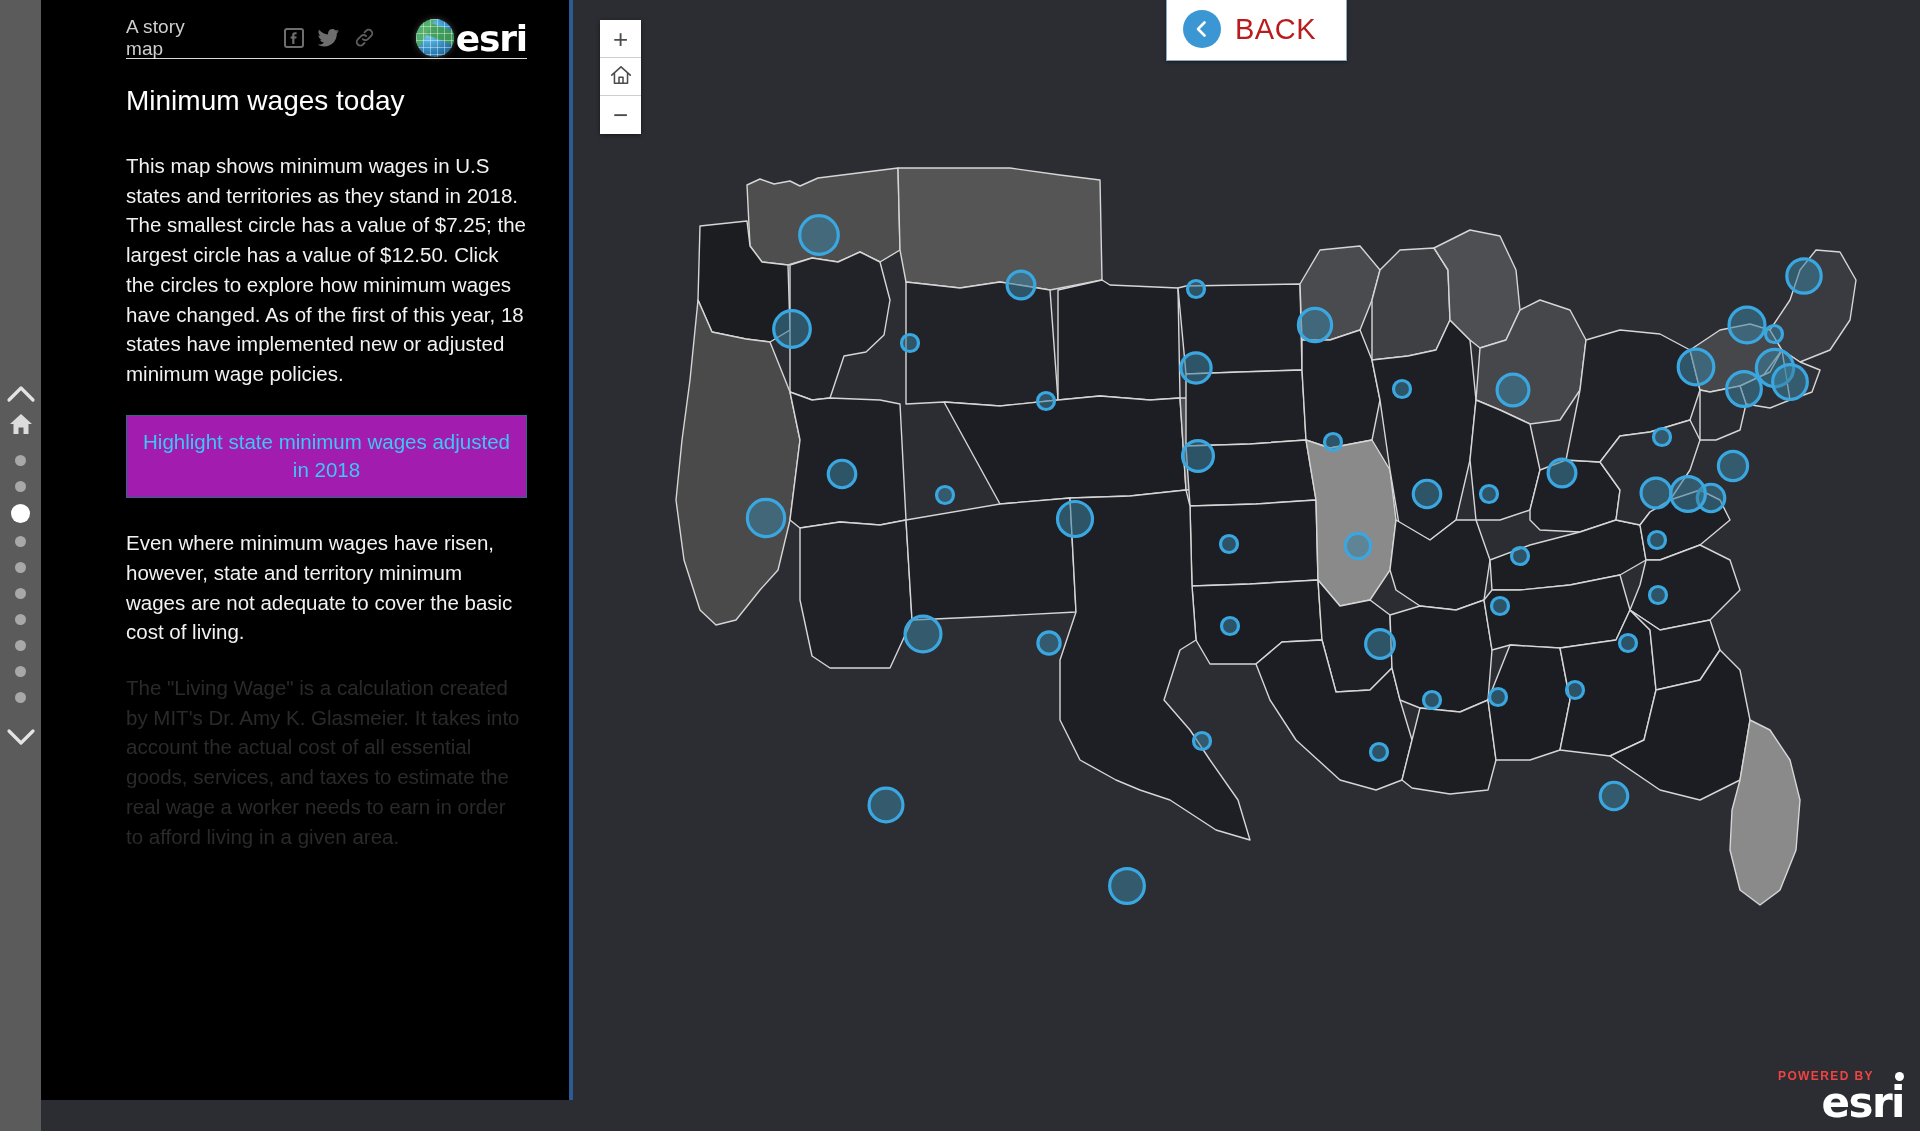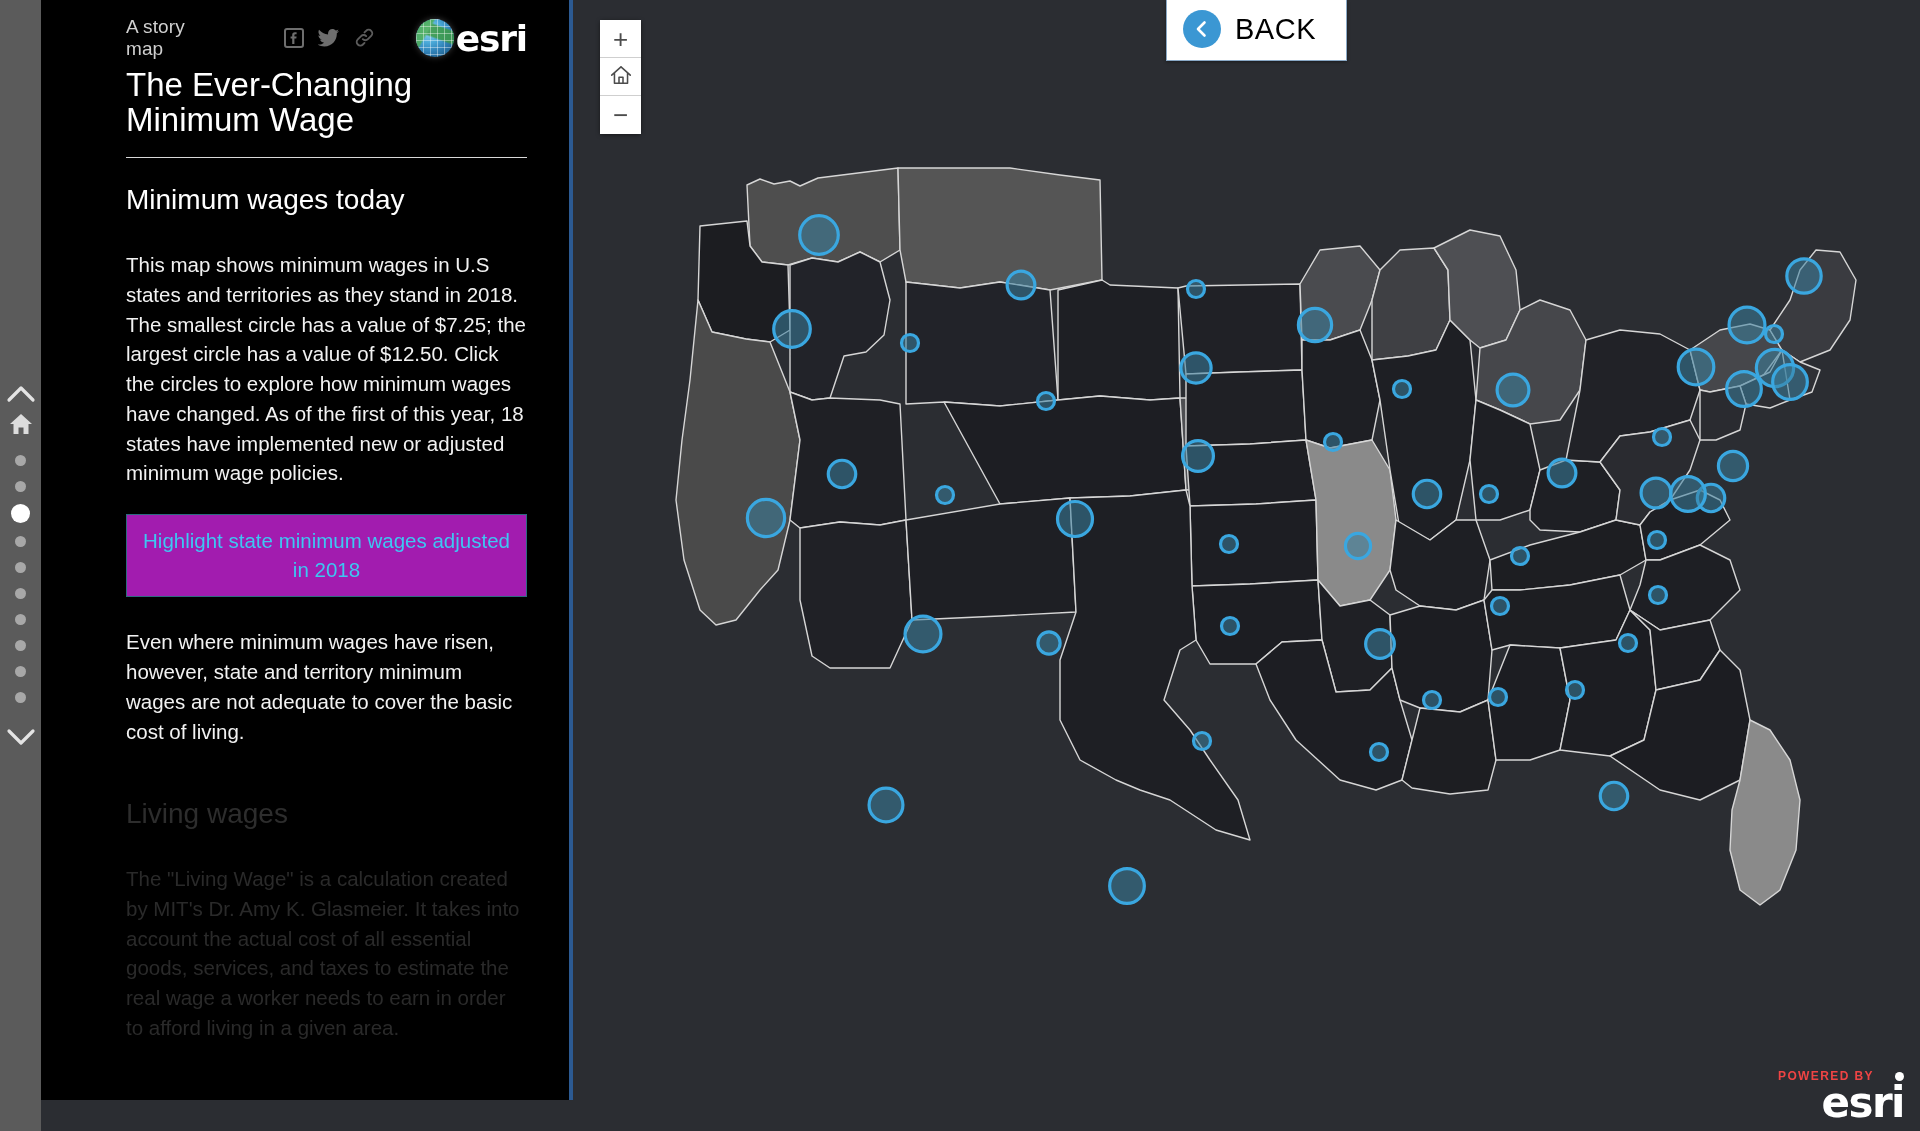--- a/index.html
+++ b/index.html
@@ -149,7 +149,7 @@
     background: #3b97d3; display: flex; align-items: center; justify-content: center;
   }
   .back-label {
-    font-size: 29px; color: #000000; letter-spacing: .5px;
+    font-size: 29px; color: #b91c1c; letter-spacing: .5px;
     font-family: "Liberation Sans", sans-serif;
   }
 

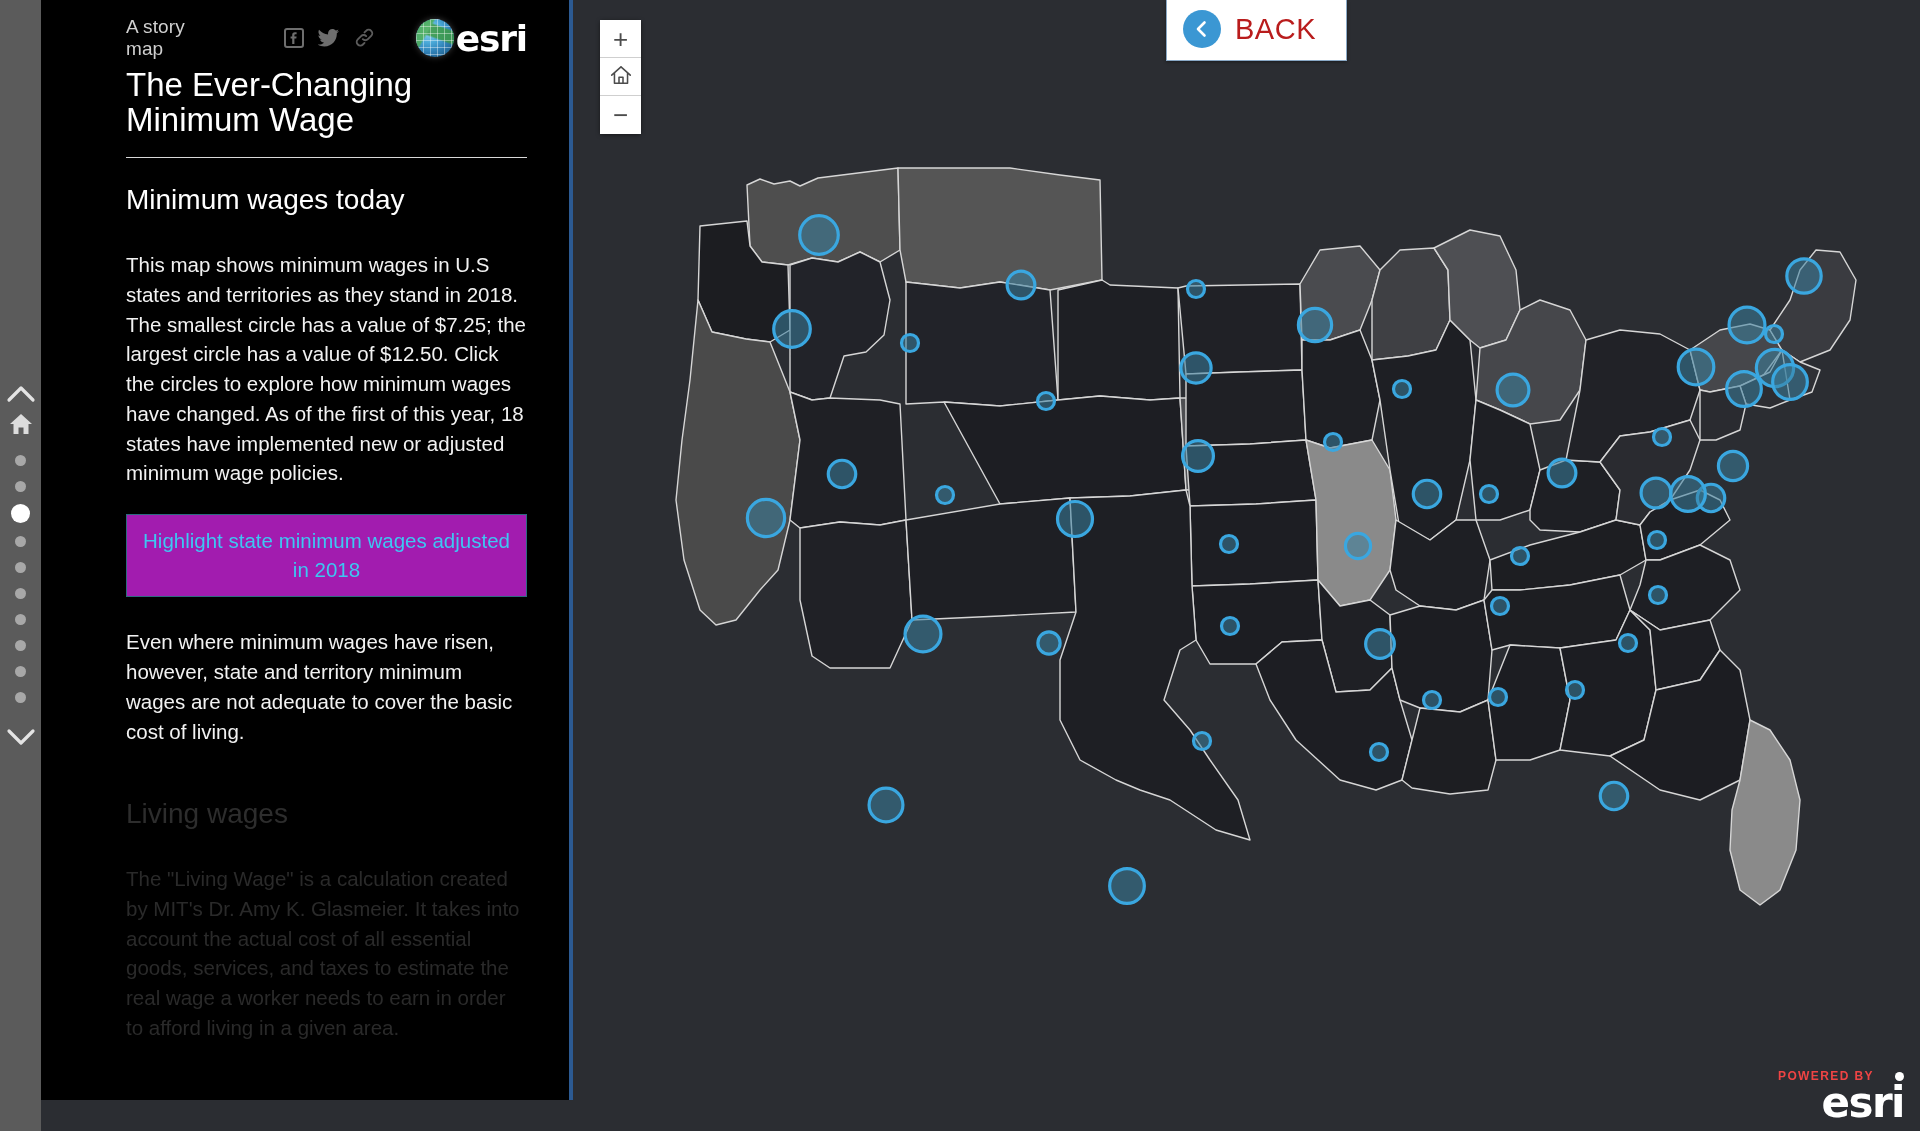--- a/index.html
+++ b/index.html
@@ -240,7 +240,6 @@
           </span>
         </div>
       </div>
-      <div class="sb-title">The Ever-Changing Minimum Wage</div>
     </div>
     <div class="sb-divider"></div>
 

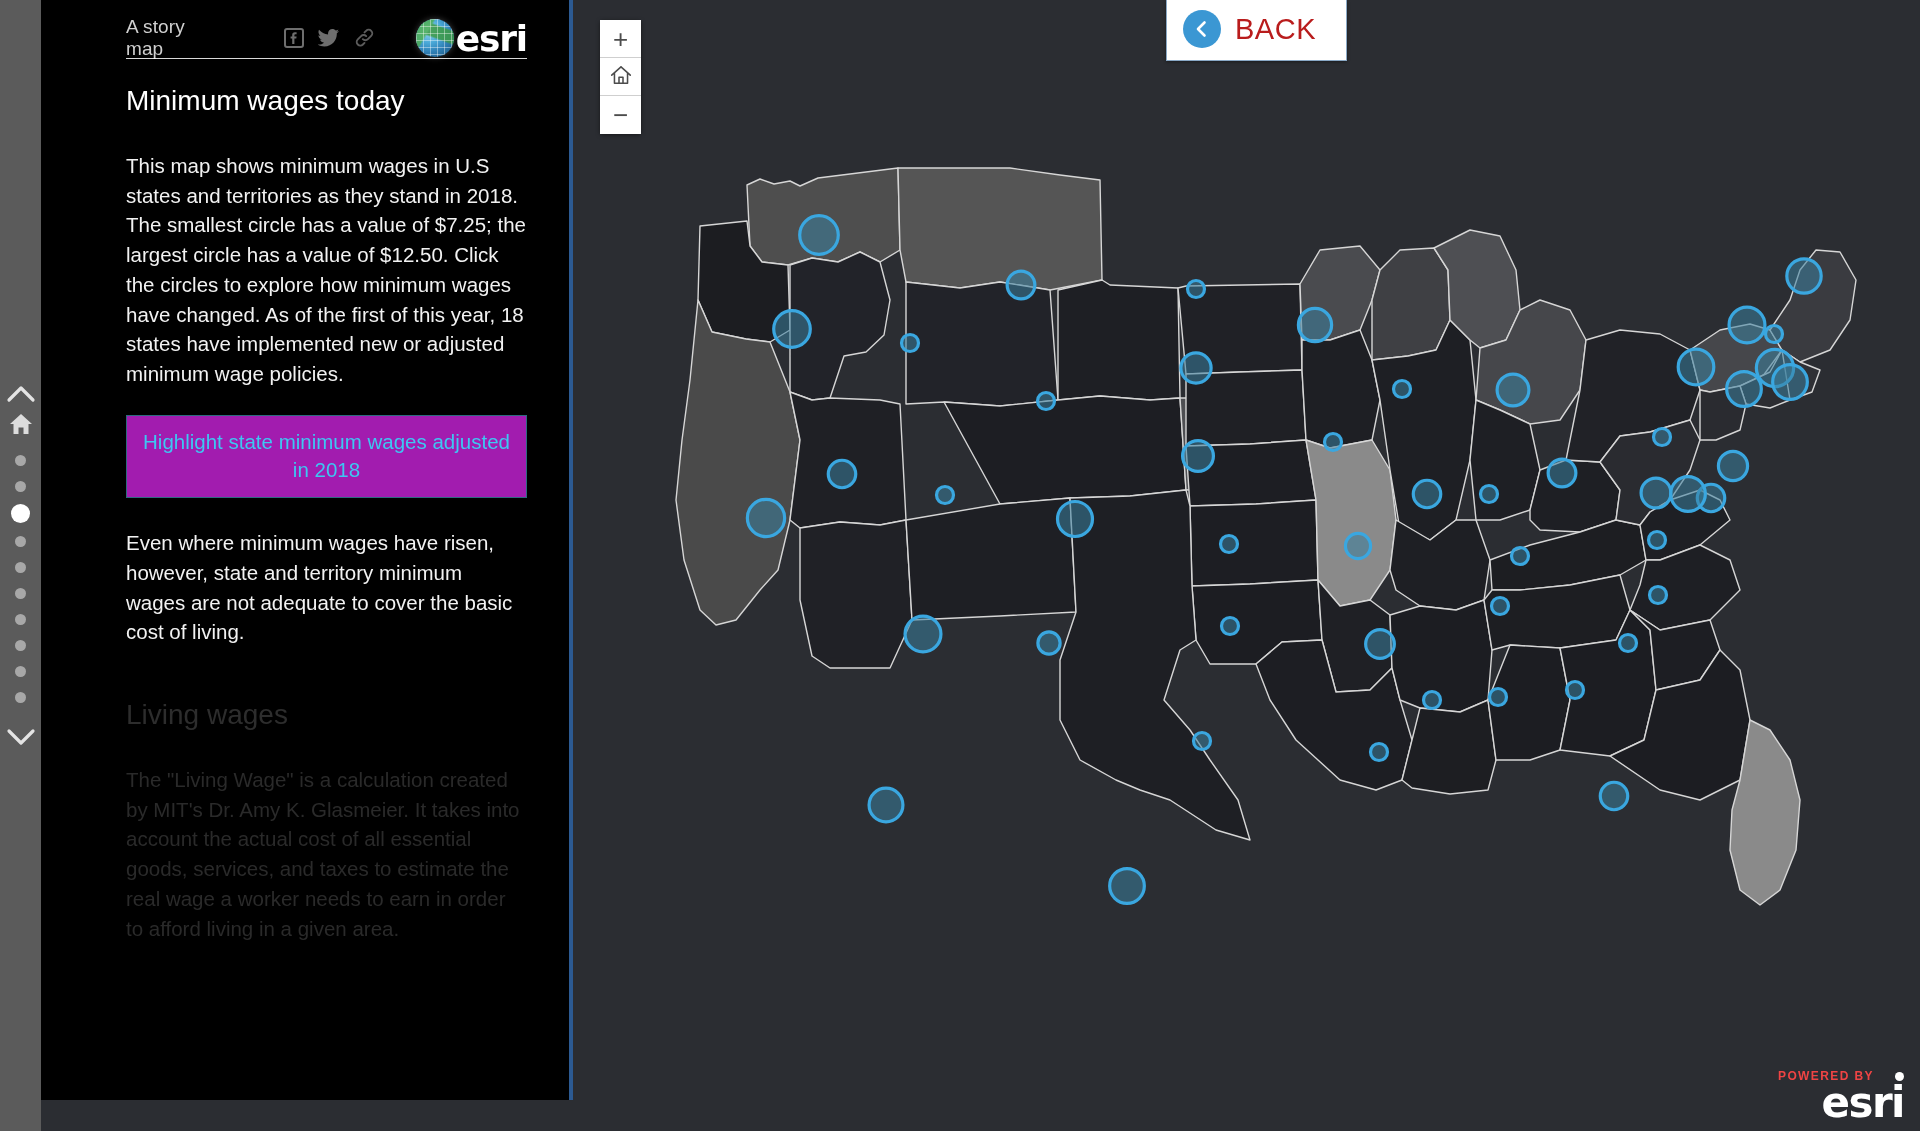--- a/index.html
+++ b/index.html
@@ -249,7 +249,6 @@
       <button class="sb-action">Highlight state minimum wages adjusted in 2018</button>
       <p class="sb-para">Even where minimum wages have risen, however, state and territory minimum wages are not adequate to cover the basic cost of living.</p>
 
-      <div class="sb-section-title dim-title" style="margin-top:52px;">Living wages</div>
       <p class="sb-para dim">The "Living Wage" is a calculation created by MIT's Dr. Amy K. Glasmeier. It takes into account the actual cost of all essential goods, services, and taxes to estimate the real wage a worker needs to earn in order to afford living in a given area.</p>
     </div>
   </div>

